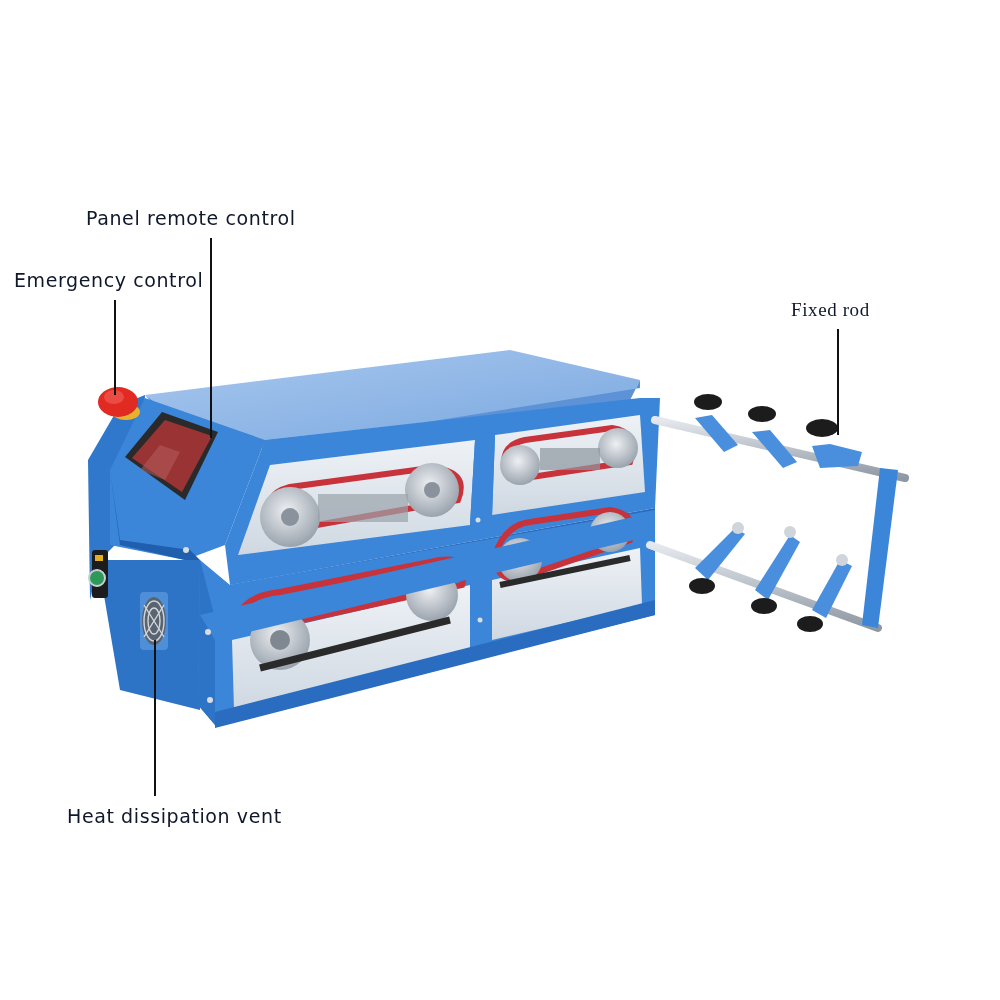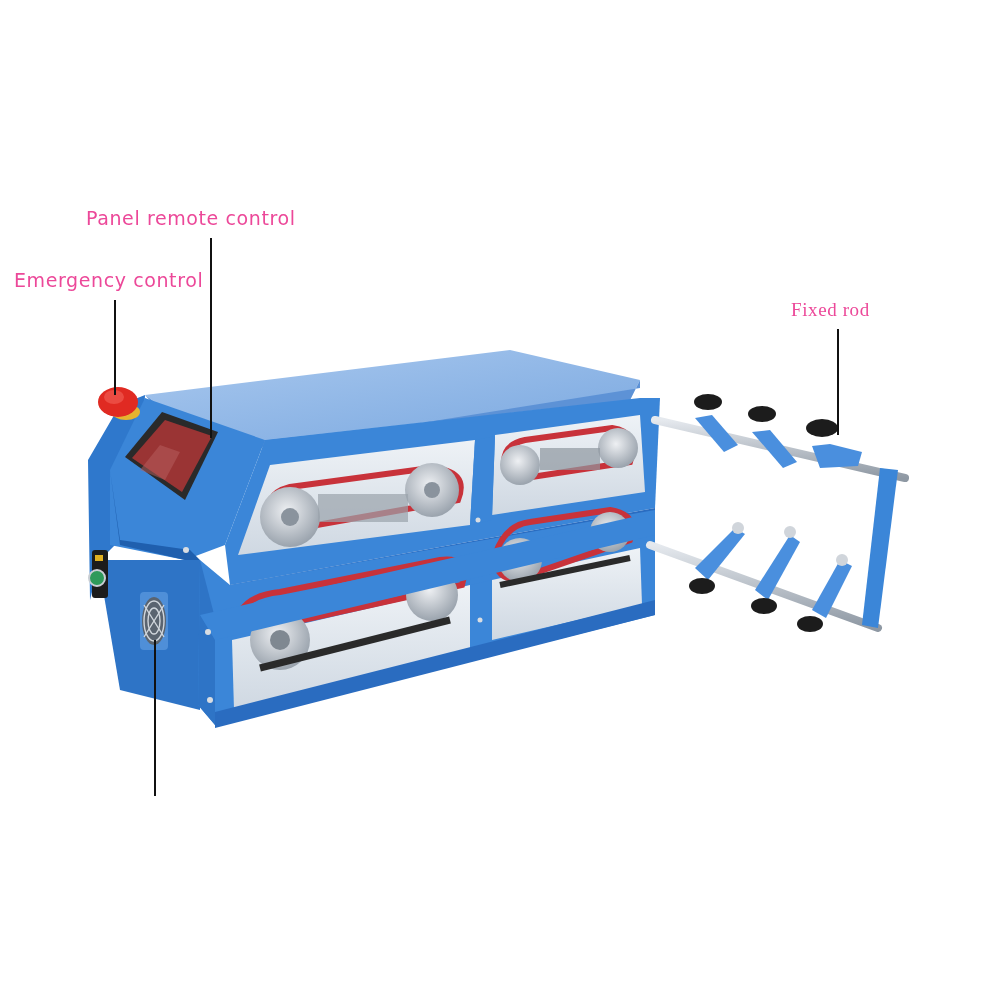--- a/index.html
+++ b/index.html
@@ -5,7 +5,7 @@
   html,body{margin:0;padding:0;background:#ffffff;}
   body{width:1000px;height:1000px;position:relative;overflow:hidden;font-family:"DejaVu Sans","Liberation Sans",sans-serif;}
   .stage{position:absolute;left:0;top:0;width:1000px;height:1000px;}
-  .label{position:absolute;font-size:19px;color:#ec4899;letter-spacing:0.6px;white-space:nowrap;line-height:1;}
+  .label{position:absolute;font-size:19px;color:#0f172a;letter-spacing:0.6px;white-space:nowrap;line-height:1;}
   .leader{position:absolute;background:#111;width:2px;}
   svg{position:absolute;left:0;top:0;}
 </style>

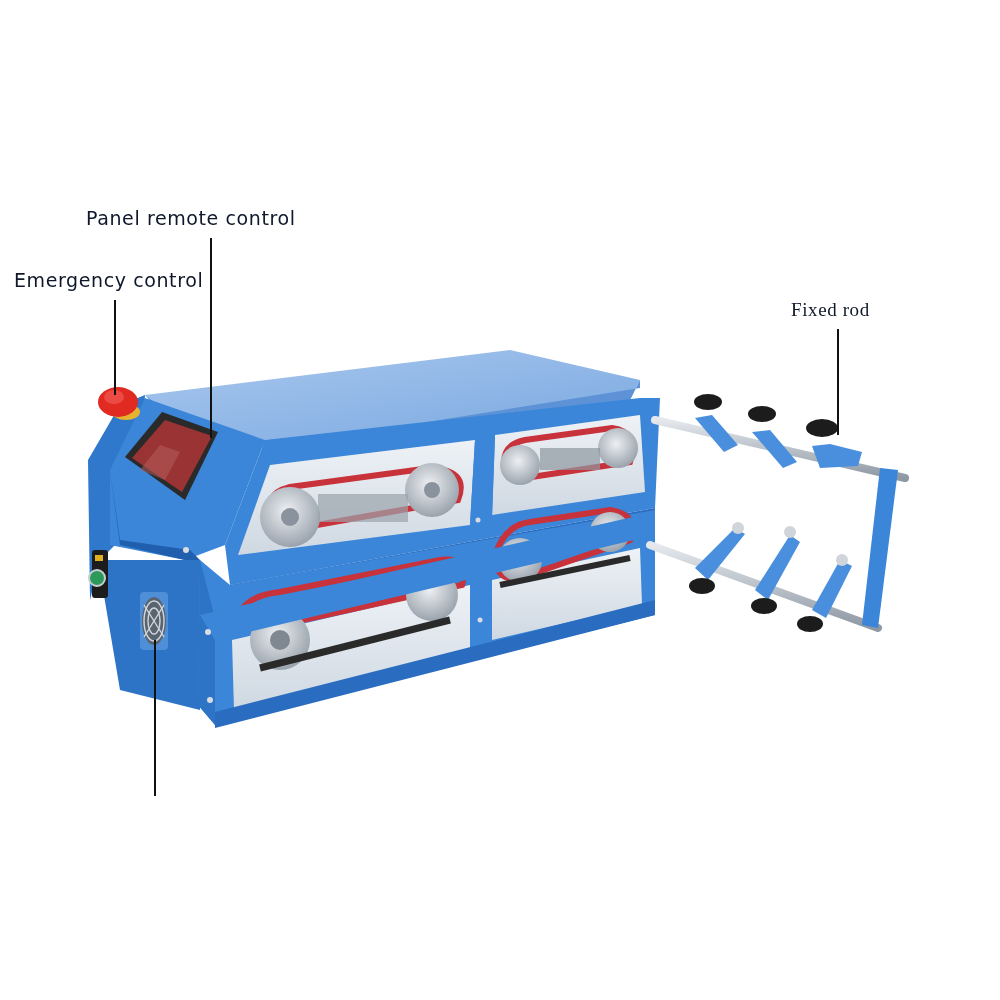--- a/index.html
+++ b/index.html
@@ -178,6 +178,7 @@
   <div class="leader" style="left:837px;top:329px;height:106px;"></div>
 
   <div class="leader" style="left:154px;top:640px;height:156px;"></div>
+  <div class="label" style="left:67px;top:807px;">Heat dissipation vent</div>
 
 </div>
 

